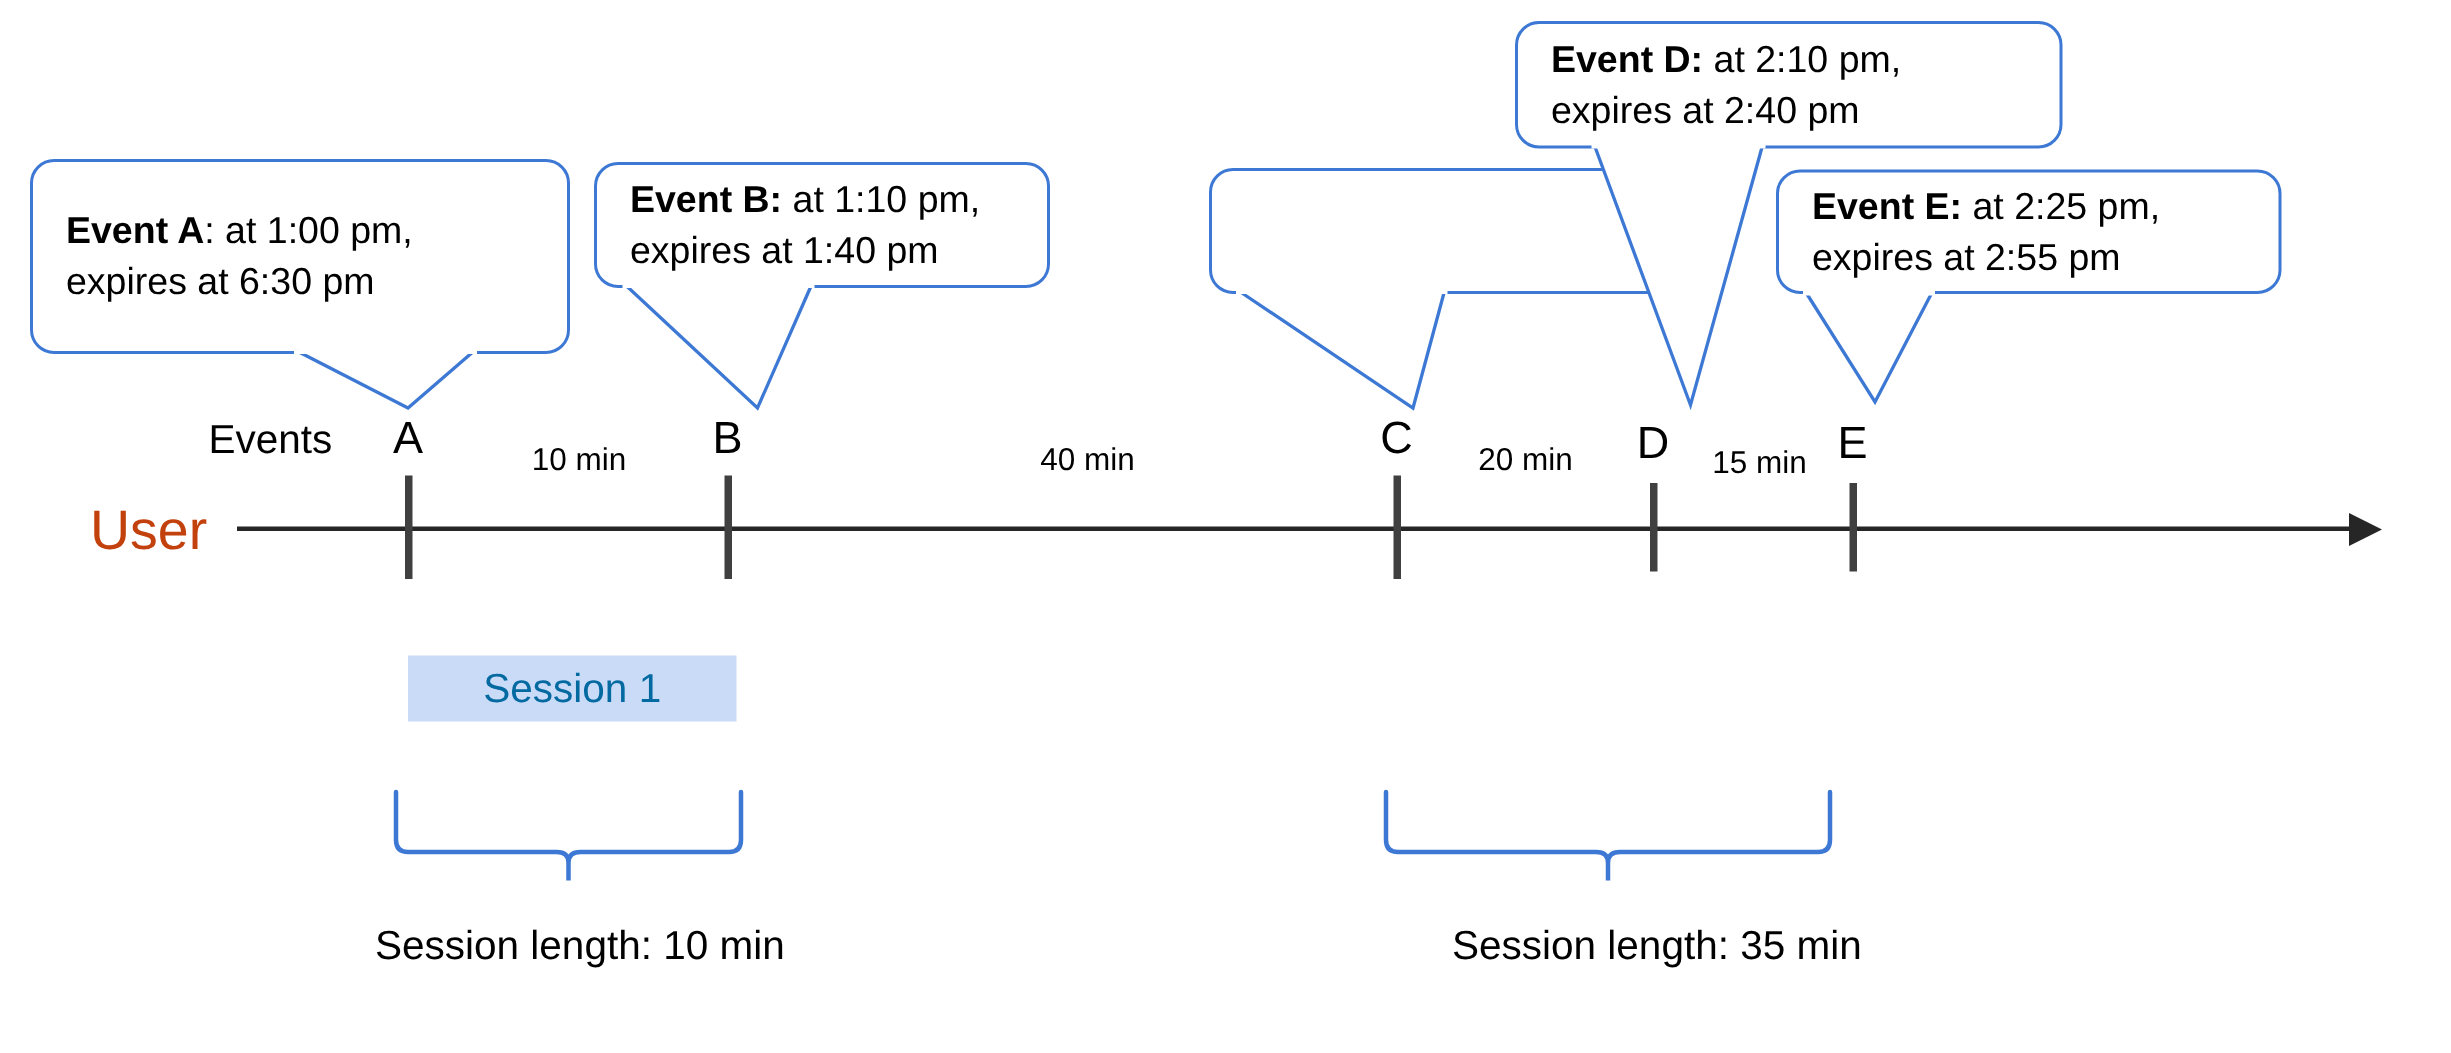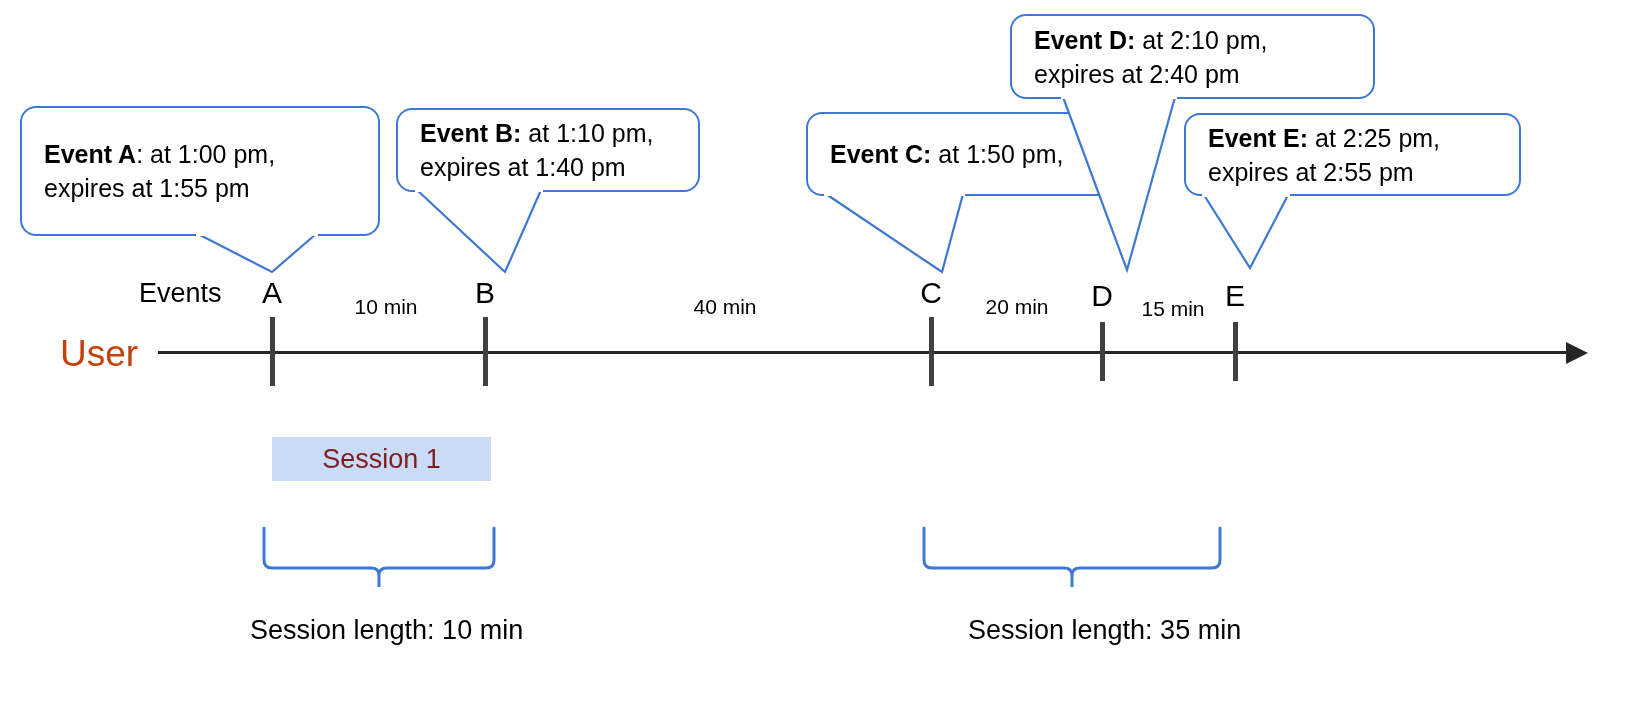--- a/index.html
+++ b/index.html
@@ -62,7 +62,6 @@
 
   <div class="callout" style="left:806px;top:112px;width:330px;height:84px;">
     <div class="ctext">
-      <div><b>Event C:</b><span><span> </span><span>at 1:50 pm,</span></span></div>
     </div>
   </div>
 

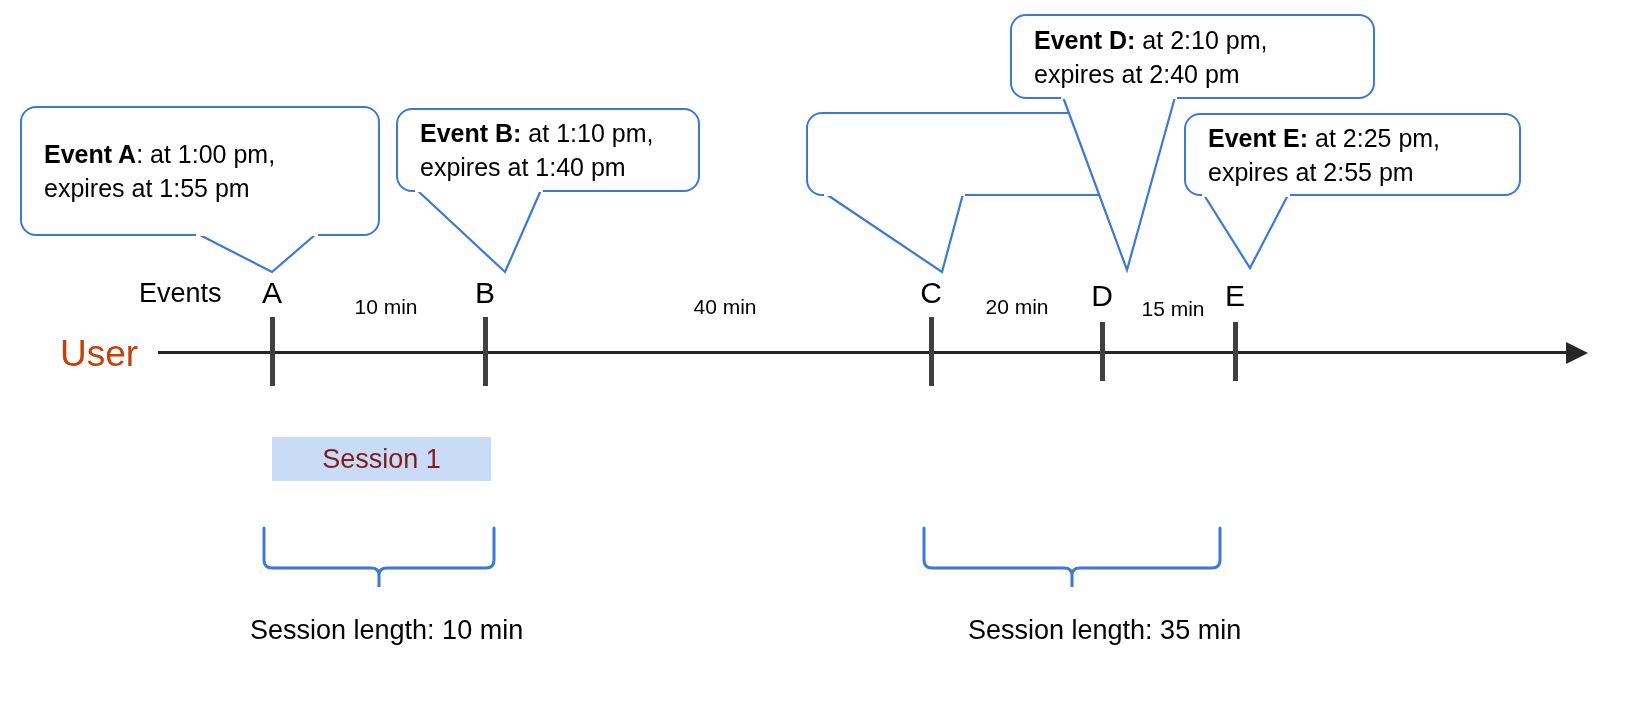--- a/index.html
+++ b/index.html
@@ -49,7 +49,7 @@
   <div class="callout" style="left:20px;top:106px;width:360px;height:130px;">
     <div class="ctext">
       <div><b>Event A</b><span><span>: </span><span>at 1:00 pm,</span></span></div>
-      <div>expires at 1:55 pm</div>
+      <div>expires at 6:30 pm</div>
     </div>
   </div>
 

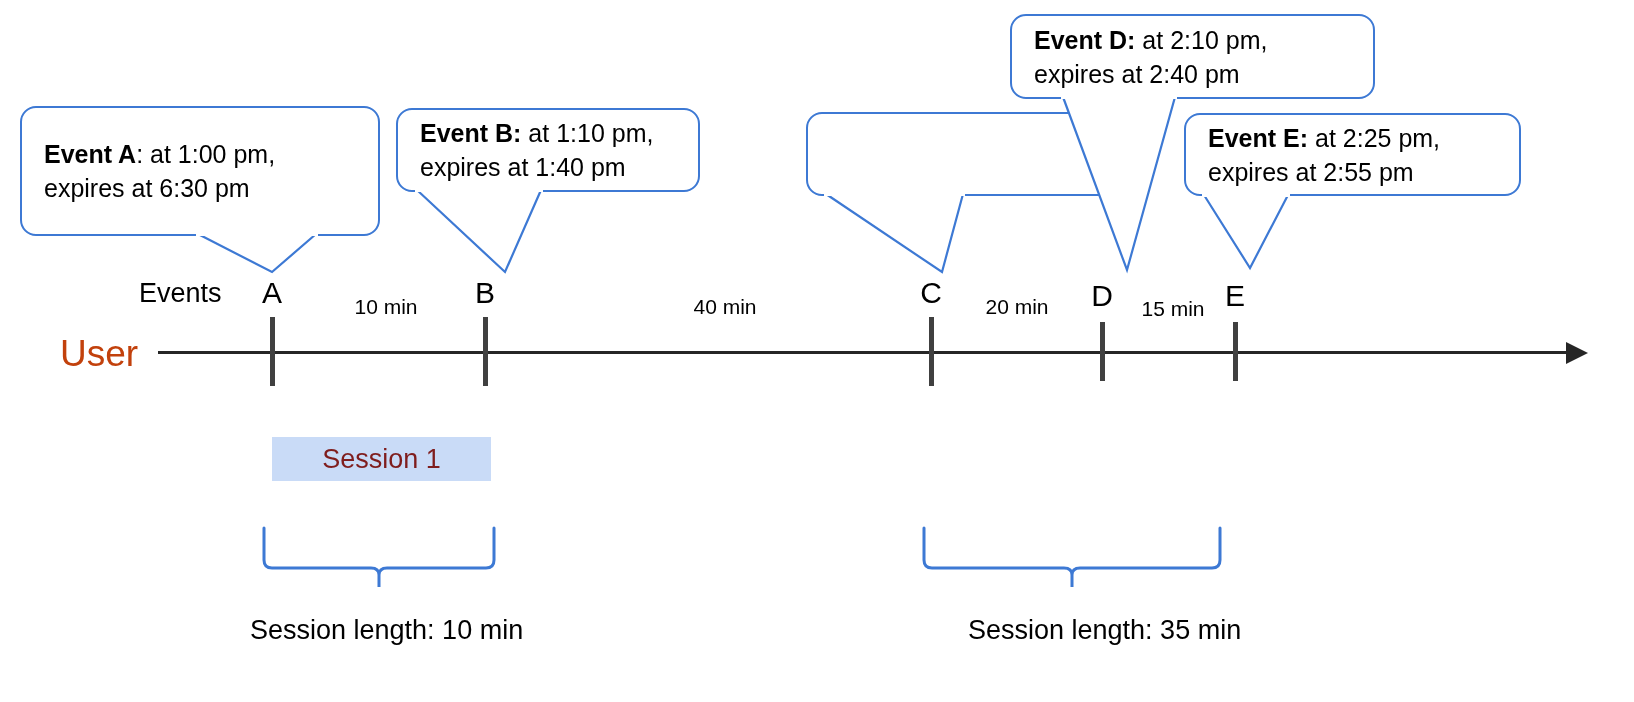--- a/index.html
+++ b/index.html
@@ -34,7 +34,7 @@
 
   .session-box{position:absolute;background:#c9dbf7;z-index:3;
     display:flex;align-items:center;justify-content:center;}
-  .session-box span{font-size:27px;line-height:27px;color:#7f1d1d;}
+  .session-box span{font-size:27px;line-height:27px;color:#0369a1;}
 
   .brace-svg{position:absolute;z-index:3;overflow:visible;}
 

